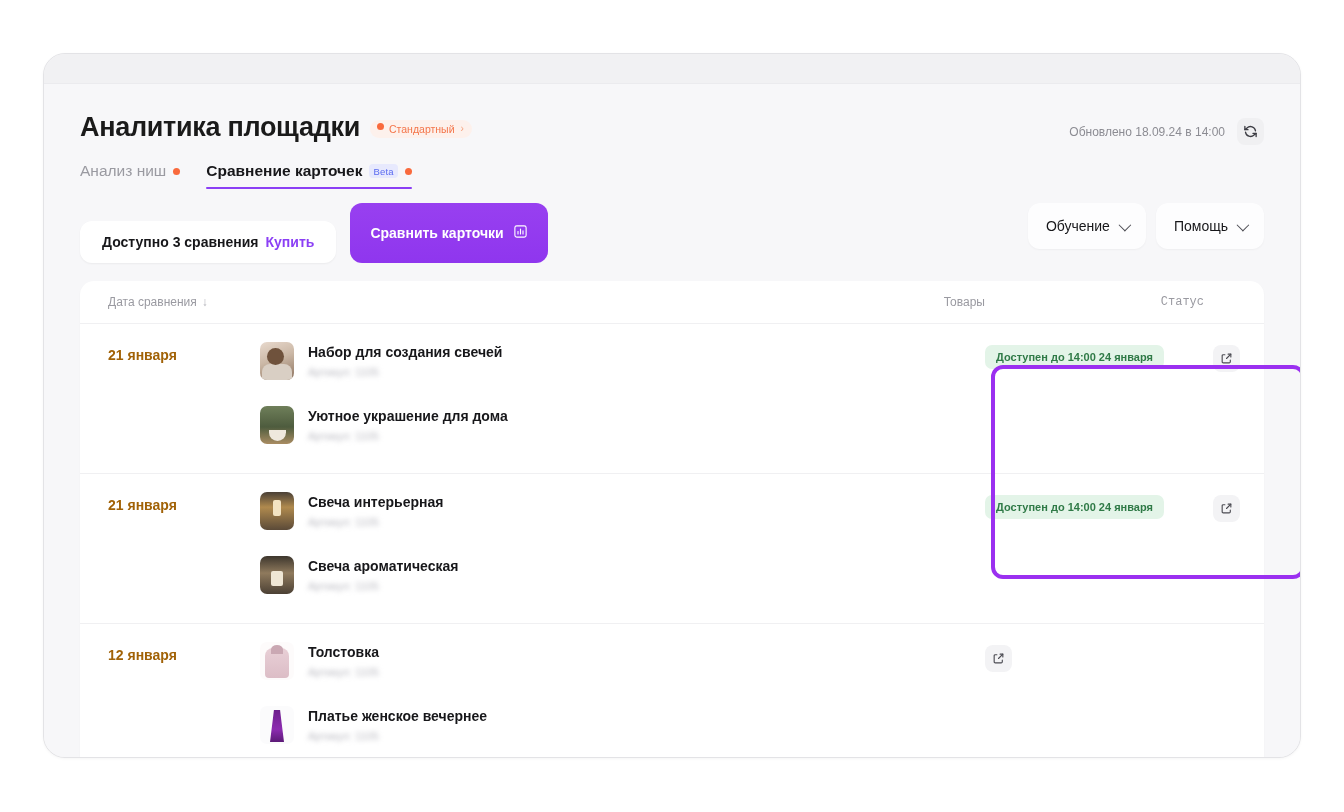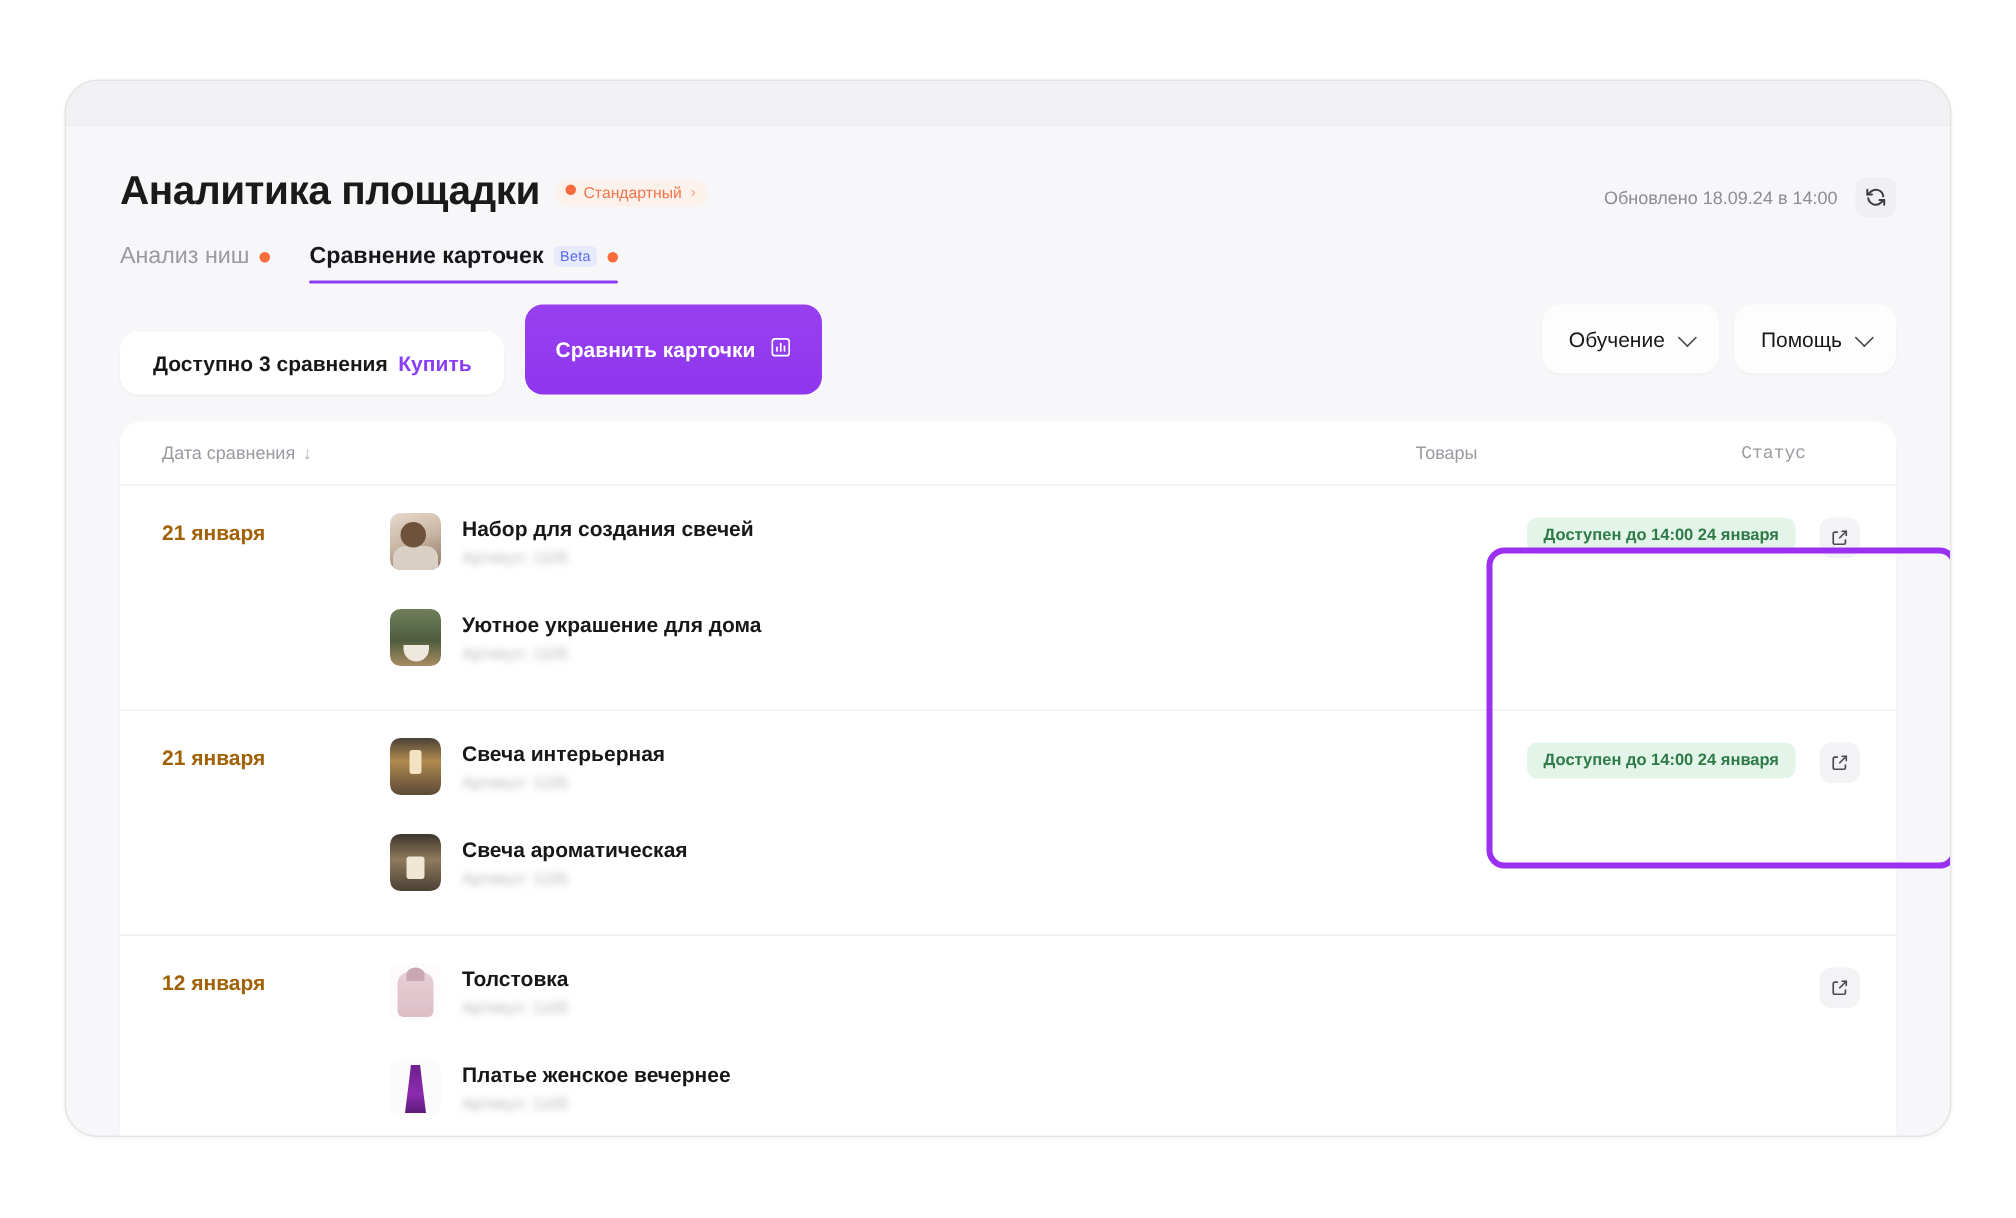--- a/index.html
+++ b/index.html
@@ -285,7 +285,7 @@
     width: 255px;
     display: flex;
     align-items: flex-start;
-    justify-content: flex-end;
+    justify-content: space-between;
     gap: 16px;
     padding-top: 3px;
   }

